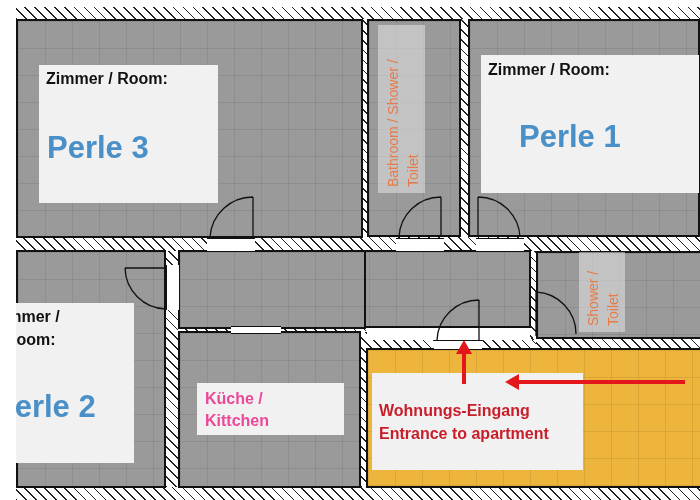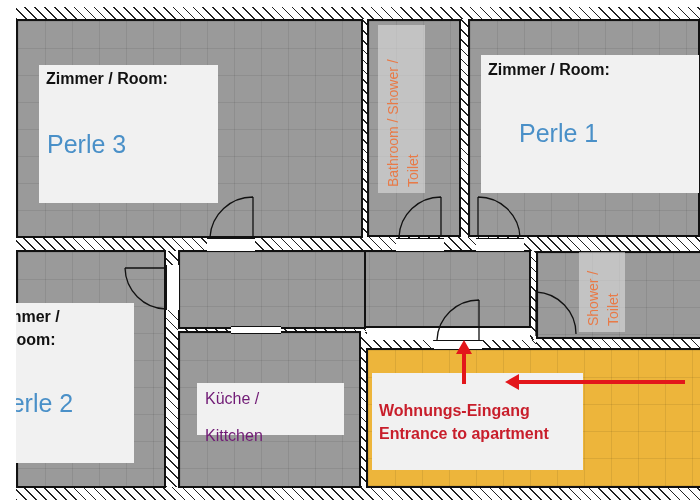--- a/index.html
+++ b/index.html
@@ -27,7 +27,7 @@
     box-sizing: border-box;
   }
   .room-caption { position: absolute; font-weight: bold; color: #111; font-size: 16px; }
-  .room-name { position: absolute; font-weight: normal; color: #4a90c8; font-size: 25px; }
+  .room-name { position: absolute; font-weight: bold; color: #4a90c8; font-size: 31px; }
   .bath-box { position: absolute; background: rgba(230,230,230,0.55); }
   .vert { position: absolute; color: #e87a47; font-size: 14px; transform-origin: left top; transform: rotate(-90deg); white-space: nowrap; line-height: 20px; }
   .kitchen { position: absolute; color: #701a75; font-weight: normal; font-size: 16px; line-height: 21px; }

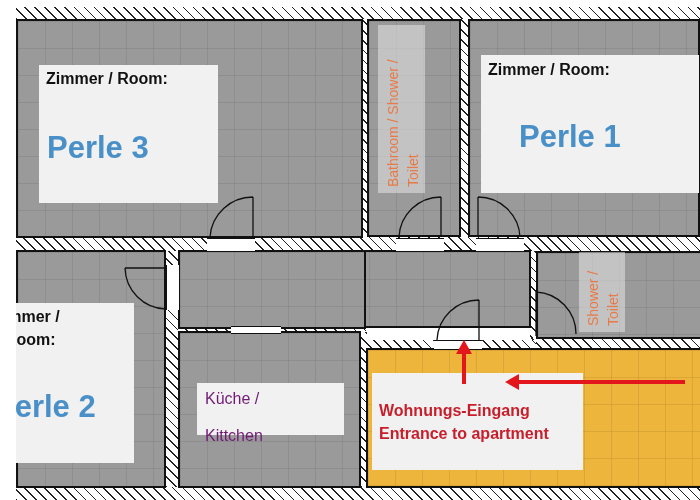--- a/index.html
+++ b/index.html
@@ -30,7 +30,7 @@
   .room-name { position: absolute; font-weight: bold; color: #4a90c8; font-size: 31px; }
   .bath-box { position: absolute; background: rgba(230,230,230,0.55); }
   .vert { position: absolute; color: #e87a47; font-size: 14px; transform-origin: left top; transform: rotate(-90deg); white-space: nowrap; line-height: 20px; }
-  .kitchen { position: absolute; color: #701a75; font-weight: normal; font-size: 16px; line-height: 21px; }
+  .kitchen { position: absolute; color: #ec4899; font-weight: bold; font-size: 16px; line-height: 21px; }
   .entrance-text { position: absolute; color: #c81e2b; font-weight: bold; font-size: 16px; line-height: 23px; }
   .door { position: absolute; }
   .arrow { position: absolute; }

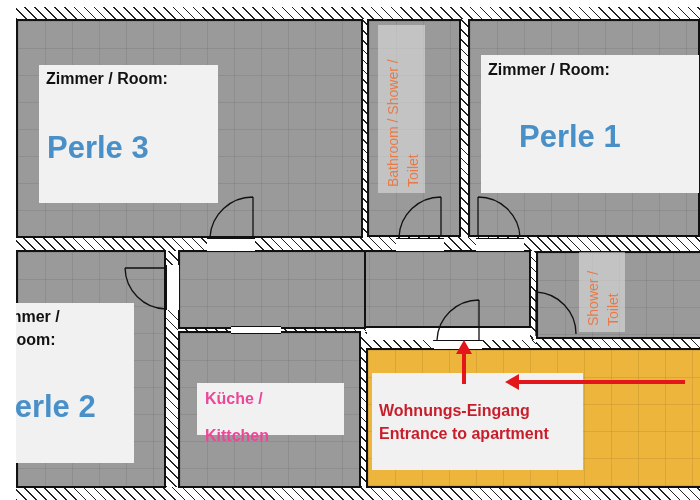--- a/index.html
+++ b/index.html
@@ -117,7 +117,7 @@
 
   <div class="label-box" style="left:181px;top:383px;width:147px;height:52px;"></div>
   <div class="kitchen" style="left:189px;top:388px;">Küche /</div>
-  <div class="kitchen" style="left:189px;top:410px;margin-top:15px;">Kittchen</div>
+  <div class="kitchen" style="left:189px;top:410px;">Kittchen</div>
 
   <div class="label-box" style="left:356px;top:373px;width:211px;height:97px;"></div>
   <div class="entrance-text" style="left:363px;top:422px;">Entrance to apartment</div>

